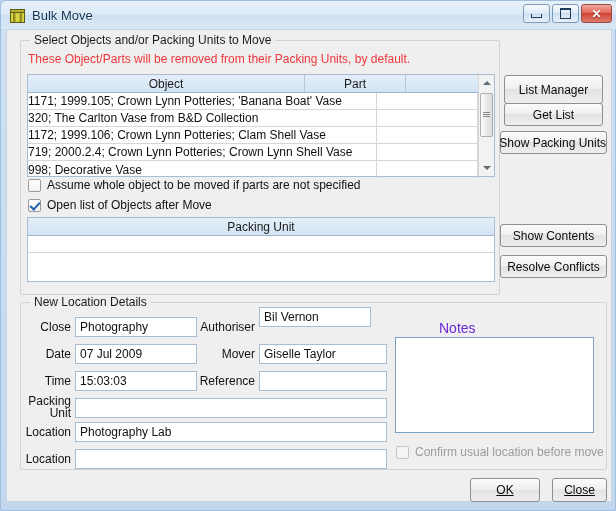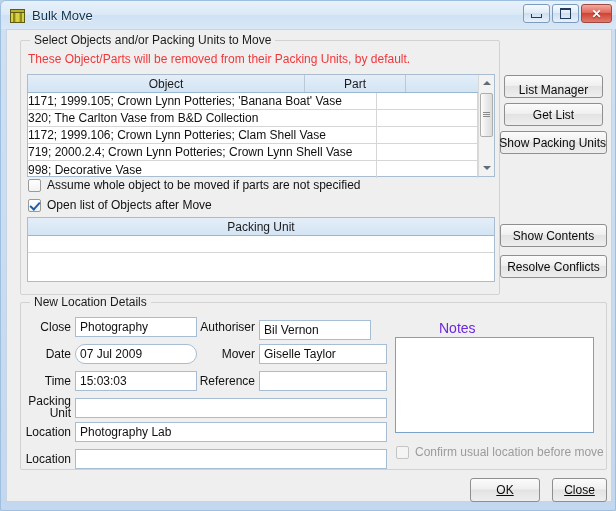--- a/index.html
+++ b/index.html
@@ -281,7 +281,7 @@
       </div>
     </div>
 
-    <div class="btn" style="left:497px; top:45px; width:99px; height:23px;align-items:flex-end;">
+    <div class="btn" style="left:497px; top:45px; width:99px; height:29px;">
         <span>List Manager</span>
       </div>
     <div class="btn" style="left:497px; top:73px; width:99px; height:23px;">

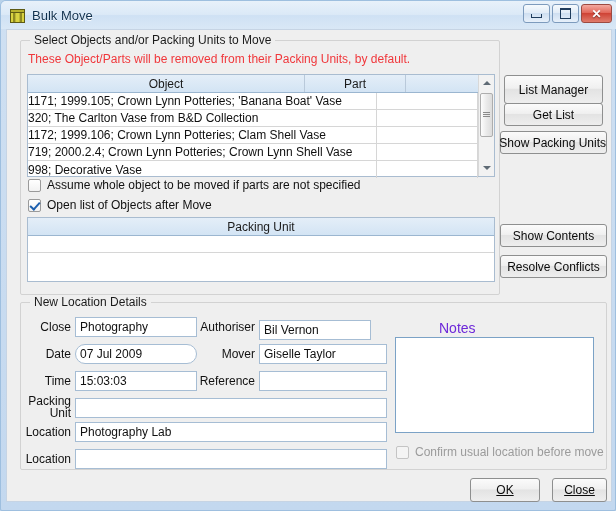--- a/index.html
+++ b/index.html
@@ -340,7 +340,7 @@
     <div class="finput" style="left:68px; top:419px; width:312px; height:20px;"></div>
 
     <div class="flabel" style="left:180px; top:290px; width:68px;">Authoriser</div>
-    <div class="finput" style="left:252px; top:290px; width:112px; height:20px;">Bil Vernon</div>
+    <div class="finput" style="left:252px; top:277px; width:112px; height:20px;">Bil Vernon</div>
 
     <div class="flabel" style="left:180px; top:317px; width:68px;">Mover</div>
     <div class="finput" style="left:252px; top:314px; width:128px; height:20px;">Giselle Taylor</div>

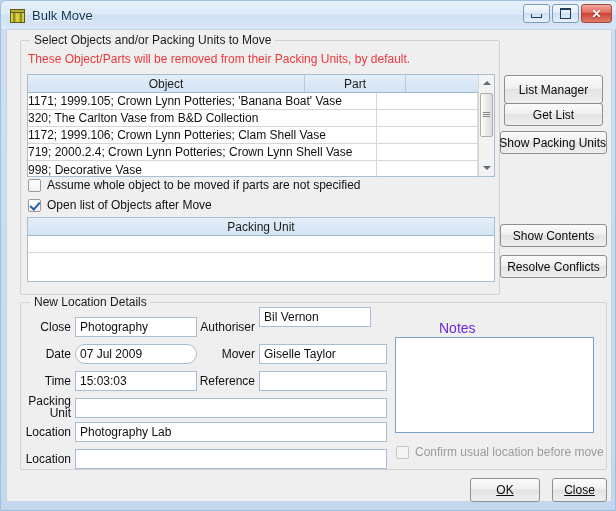--- a/index.html
+++ b/index.html
@@ -324,7 +324,7 @@
     <div class="finput" style="left:68px; top:287px; width:122px; height:20px;">Photography</div>
 
     <div class="flabel" style="left:16px; top:317px; width:48px;">Date</div>
-    <div class="finput" style="left:68px; top:314px; width:122px; height:20px;border-radius:10px;">07 Jul 2009</div>
+    <div class="finput" style="left:68px; top:314px; width:122px; height:20px;">07 Jul 2009</div>
 
     <div class="flabel" style="left:16px; top:344px; width:48px;">Time</div>
     <div class="finput" style="left:68px; top:341px; width:122px; height:20px;">15:03:03</div>

